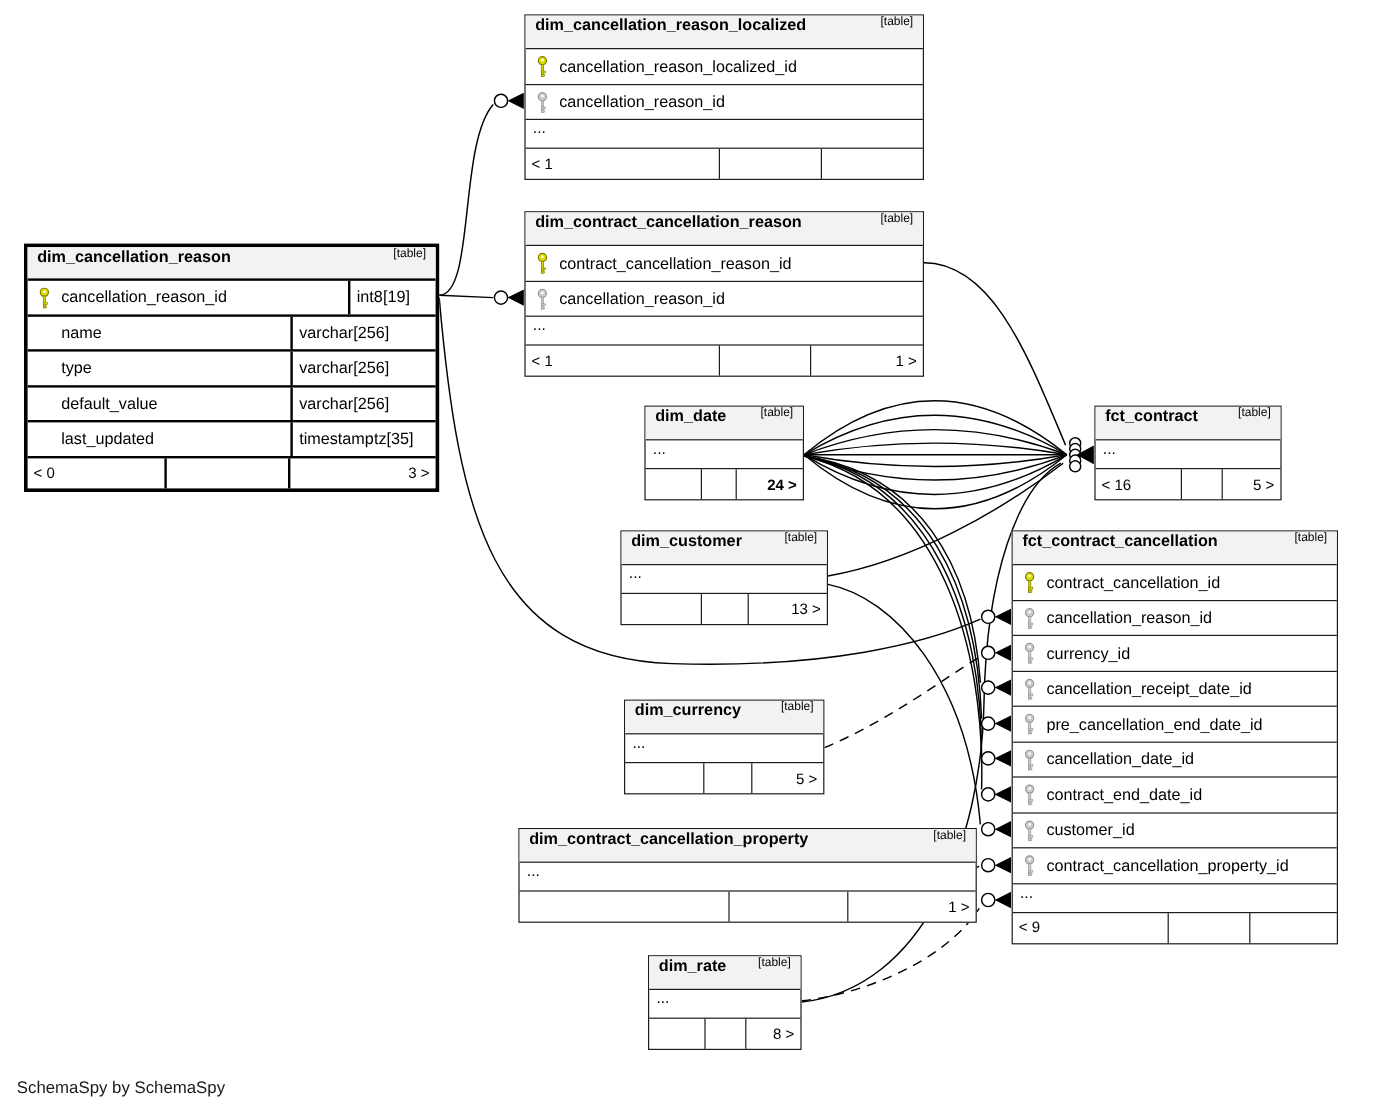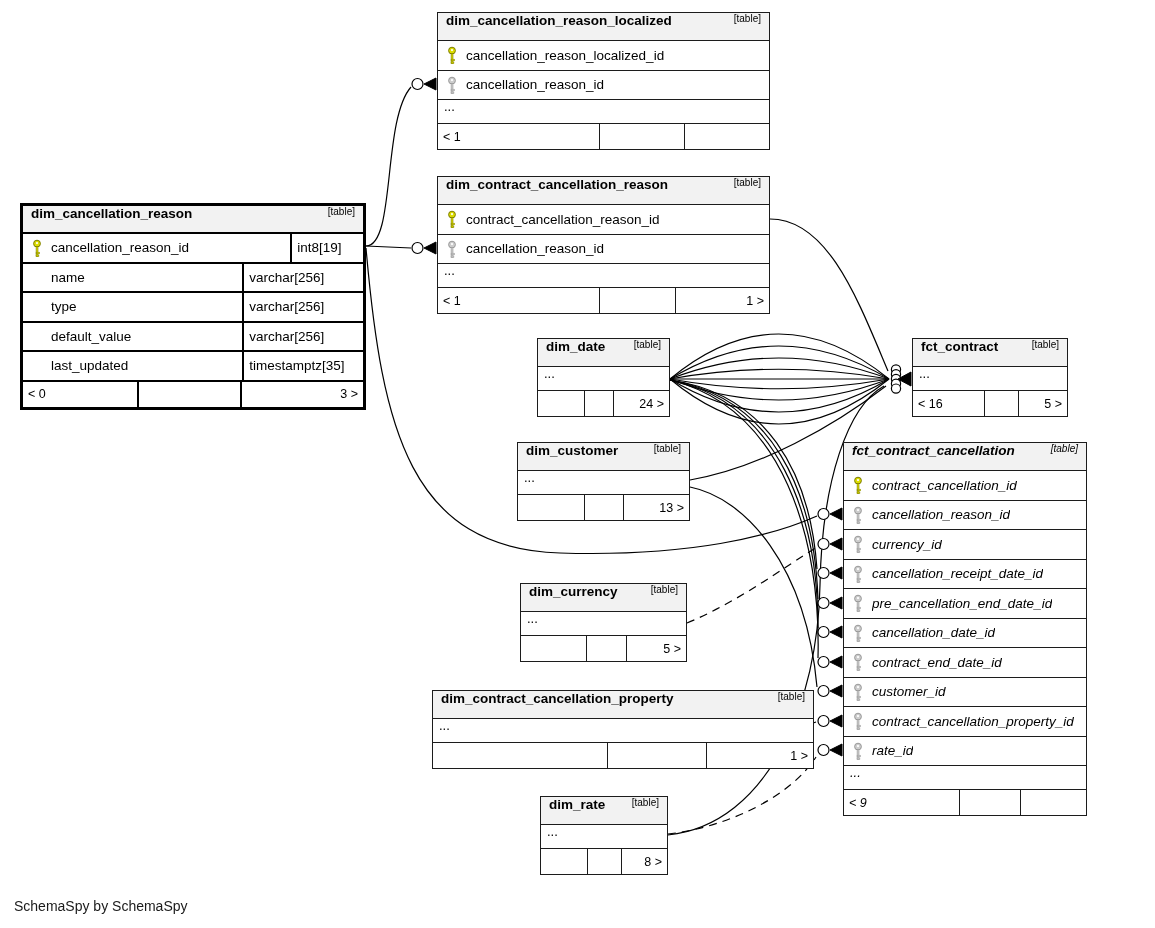--- a/index.html
+++ b/index.html
@@ -251,7 +251,7 @@
       <div class="tfoot">
         <div class="fcell" style="flex: 0 0 36%;"></div>
         <div class="fcell" style="flex: 0 0 22%;"></div>
-        <div class="fcell" style="flex: 0 0 42%;">24 &gt;</div>
+        <div class="fcell" style="flex: 0 0 42%; font-weight: bold;">24 &gt;</div>
       </div>
     </div>
     <div class="tbl" style="left: 912px; top: 338px; width: 156px;">

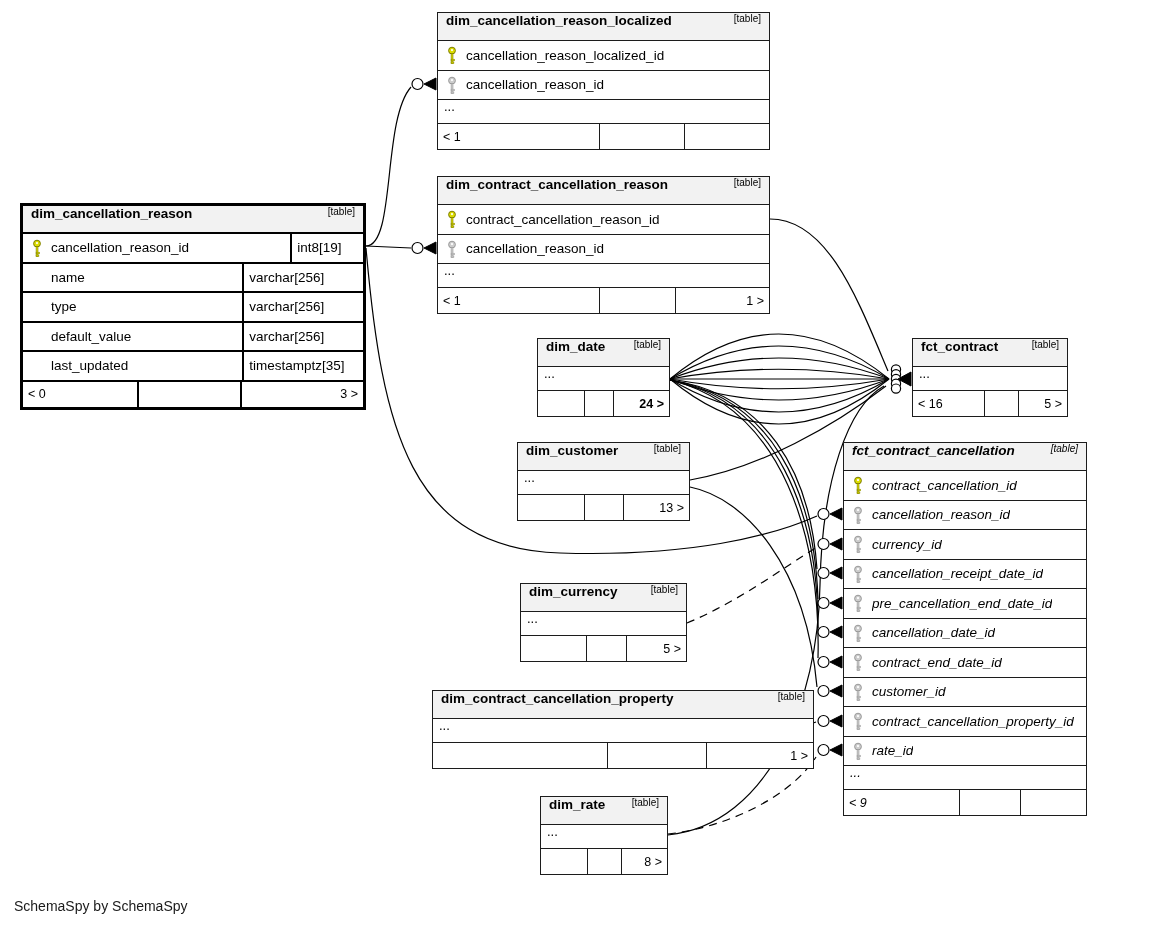--- a/index.html
+++ b/index.html
@@ -278,7 +278,7 @@
         <div class="fcell" style="flex: 0 0 38%;">13 &gt;</div>
       </div>
     </div>
-    <div class="tbl" style="left: 843px; top: 442px; width: 244px; font-style: italic;">
+    <div class="tbl" style="left: 843px; top: 442px; width: 272px;">
       <div class="thead">
         <span class="tname">fct_contract_cancellation</span>
         <span class="ttag">[table]</span>

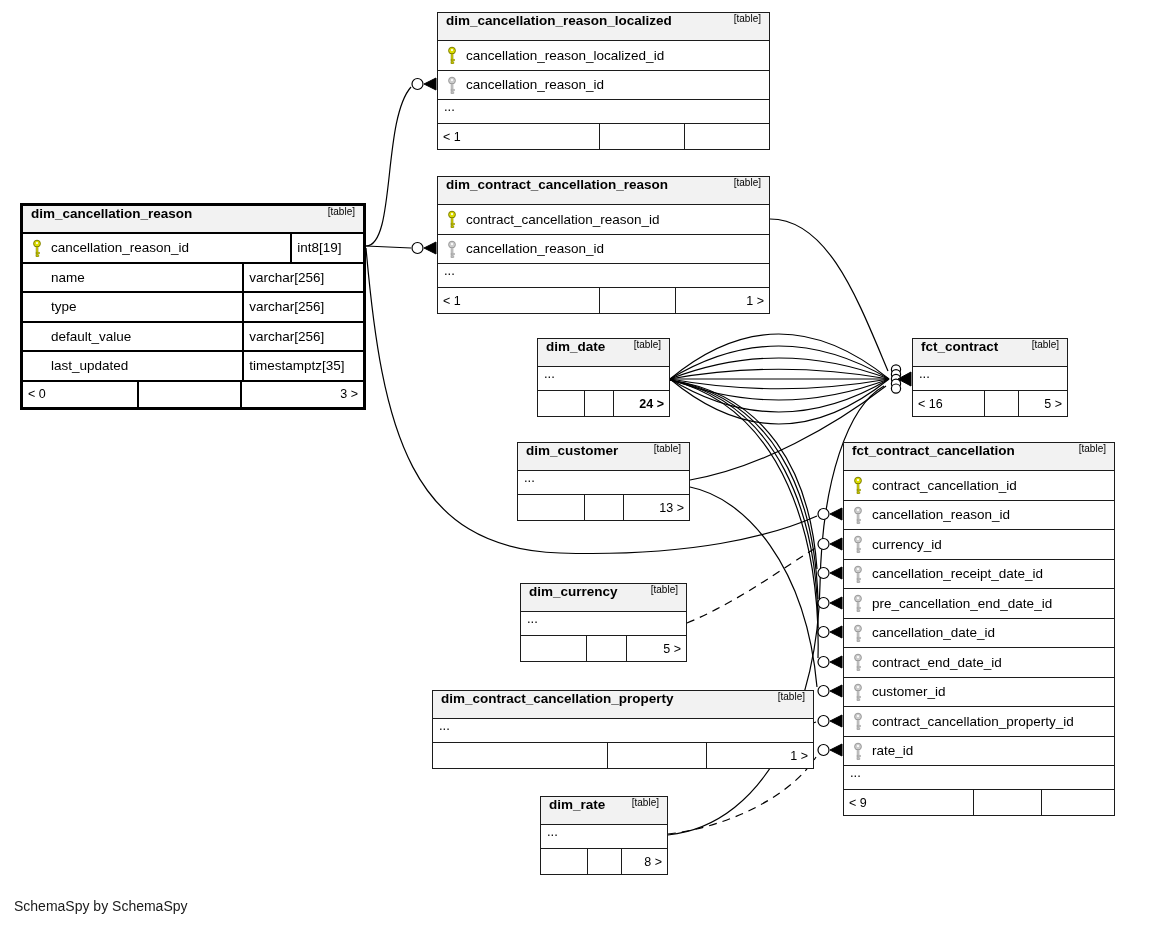--- a/index.html
+++ b/index.html
@@ -391,18 +391,6 @@
           <span class="cname">contract_cancellation_property_id</span>
         </div>
       </div>
-      <div class="crow">
-        <div class="namecell" style="flex: 1 1 auto;">
-          <span class="keyspot"><svg width="12" height="19" viewBox="0 0 12 19">
-              <circle cx="6" cy="4.6" r="3.4" fill="#cccccc" stroke="#999999" stroke-width="1"></circle>
-              <circle cx="6" cy="4.1" r="1.1" fill="#ffffff"></circle>
-              <rect x="5.1" y="7.6" width="1.9" height="10" fill="#cccccc" stroke="#999999" stroke-width="0.6"></rect>
-              <rect x="5.1" y="13.2" width="3.6" height="1.6" fill="#cccccc" stroke="#999999" stroke-width="0.5"></rect>
-              <rect x="5.1" y="16" width="2.8" height="1.5" fill="#cccccc" stroke="#999999" stroke-width="0.5"></rect>
-            </svg></span>
-          <span class="cname">rate_id</span>
-        </div>
-      </div>
       <div class="dots">...</div>
       <div class="tfoot">
         <div class="fcell" style="flex: 0 0 48%;">&lt; 9</div>

